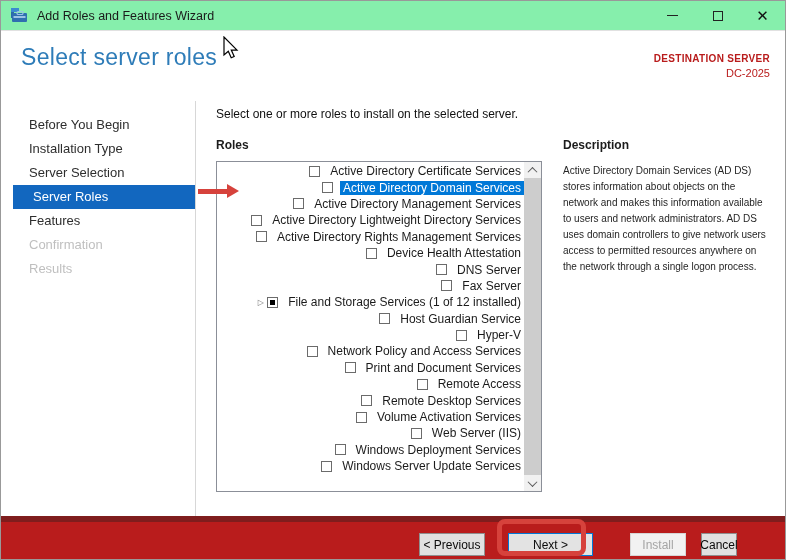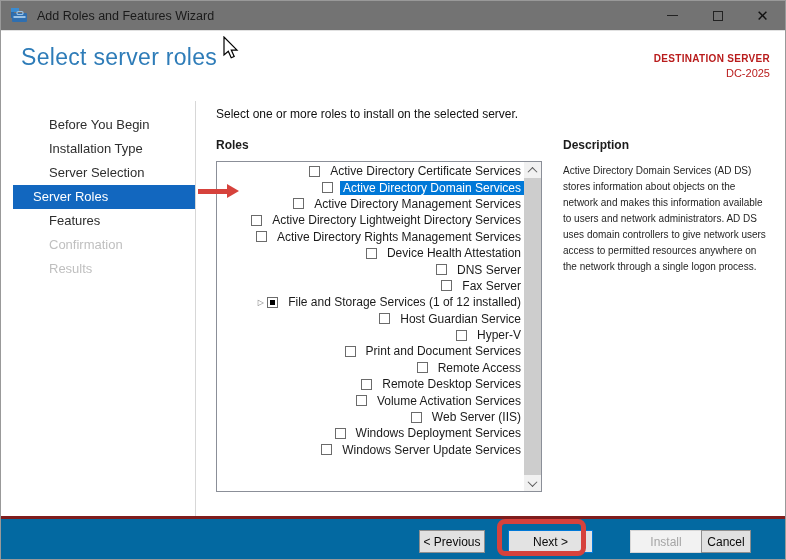--- a/index.html
+++ b/index.html
@@ -11,7 +11,7 @@
   
   .titlebar {
     position:absolute; left:0; top:0; right:0; height:30px;
-    background:#737373; border-bottom:1px solid #e1e1e1;
+    background:#86efac; border-bottom:1px solid #e1e1e1;
     display:flex; align-items:center; padding-left:10px;
   }
   .app-icon { width:17px; height:15px; position:relative; flex:0 0 auto; }

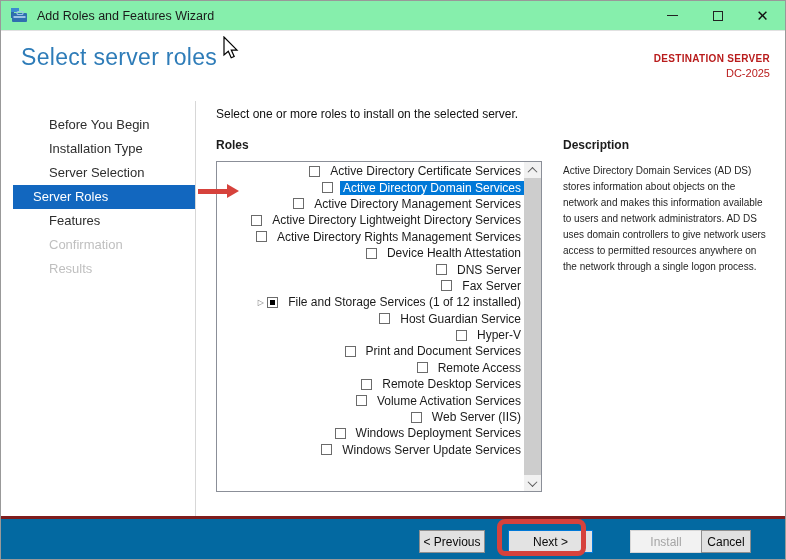--- a/index.html
+++ b/index.html
@@ -36,7 +36,7 @@
     position:absolute; left:0; top:0; width:195px; height:100%;
     border-right:1px solid #d7d7d7; padding-top:12px;
   }
-  .nav-item { height:24px; line-height:24px; padding-left:48px; font-size:13px; color:#2e2e2e; }
+  .nav-item { height:24px; line-height:24px; padding-left:28px; font-size:13px; color:#2e2e2e; }
   .nav-item.selected { background:#1267bf; color:#fff; margin-left:12px; padding-left:20px; }
   .nav-item.disabled { color:#bfbfbf; }
   .main { position:absolute; left:196px; top:0; right:0; bottom:0; }

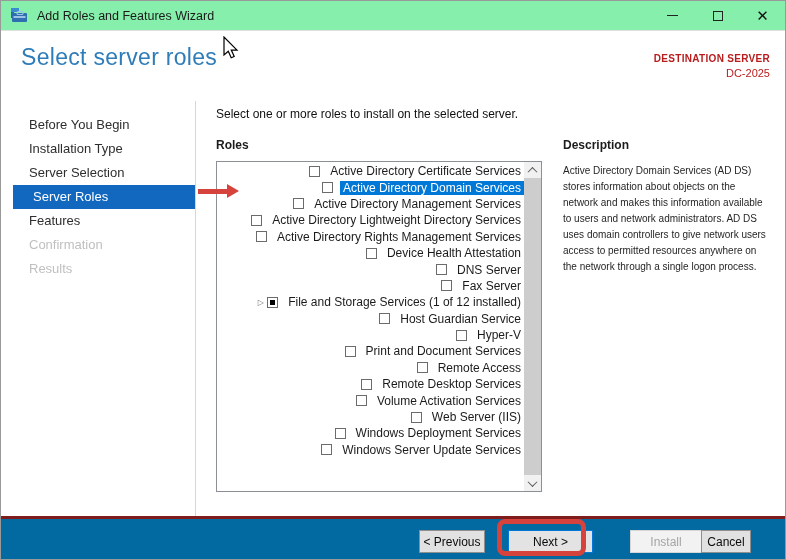--- a/index.html
+++ b/index.html
@@ -201,6 +201,11 @@
             <div class="role-row">
               <span class="expander">▷</span>
               <span class="checkbox"></span>
+              <span class="role-label">Network Policy and Access Services</span>
+            </div>
+            <div class="role-row">
+              <span class="expander">▷</span>
+              <span class="checkbox"></span>
               <span class="role-label">Print and Document Services</span>
             </div>
             <div class="role-row">

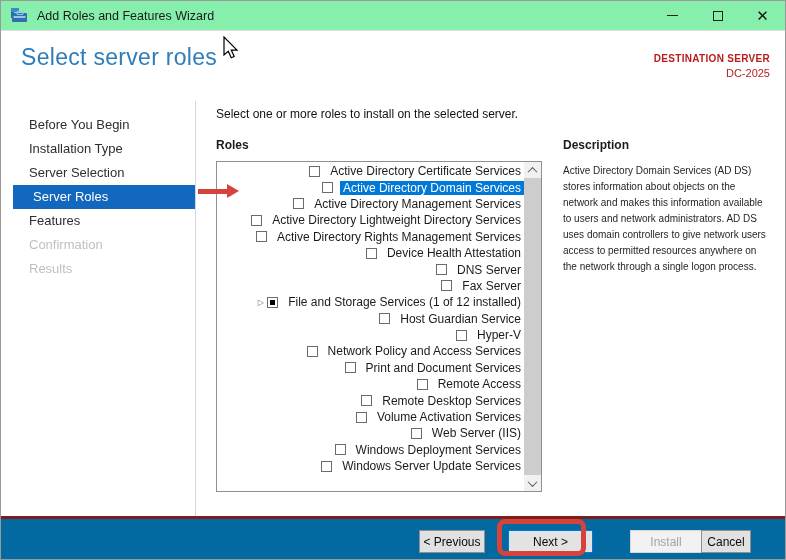--- a/index.html
+++ b/index.html
@@ -67,7 +67,7 @@
   .desc-heading { position:absolute; left:0; top:37px; font-size:12px; font-weight:700; color:#1c1c1c; }
   .desc-text { position:absolute; left:0; top:62px; width:208px; font-size:10px; line-height:16px; color:#262626; }
   
-  .footer { position:absolute; left:0; bottom:0; right:0; height:43px; background:#0369a1; border-top:3px solid #7f1d1d; }
+  .footer { position:absolute; left:0; bottom:0; right:0; height:43px; background:#b91c1c; border-top:6px solid #7f1d1d; }
   .btn {
     position:absolute; top:11px; height:23px; font-size:12px; color:#0b0b0b;
     background:#e1e1e1; border:1px solid #8f8f8f; display:flex; align-items:center; justify-content:center;

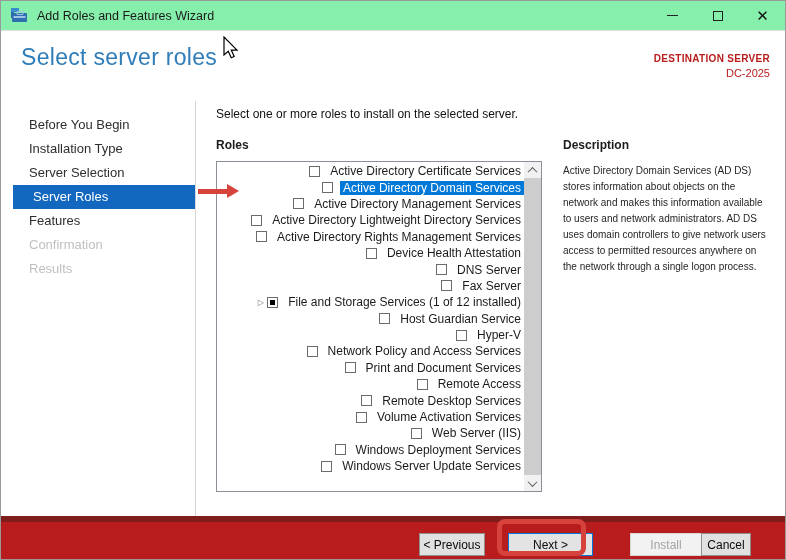--- a/index.html
+++ b/index.html
@@ -74,7 +74,7 @@
   }
   .btn.prev { left:418px; width:66px; }
   .btn.next { left:507px; width:85px; border:1px solid #0078d7; background:#e3e3e3; }
-  .btn.install { left:629px; width:72px; background:#f2f2f2; border:1px solid #d6d6d6; color:#a5a5a5; }
+  .btn.install { left:629px; width:56px; background:#f2f2f2; border:1px solid #d6d6d6; color:#a5a5a5; }
   .btn.cancel { left:700px; width:50px; }
   
   .annot-rect {

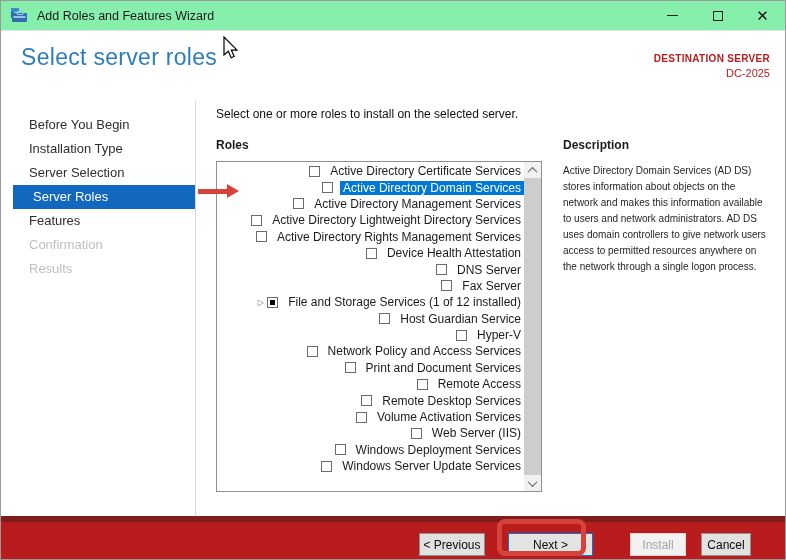--- a/index.html
+++ b/index.html
@@ -75,7 +75,7 @@
   .btn.prev { left:418px; width:66px; }
   .btn.next { left:507px; width:85px; border:1px solid #0078d7; background:#e3e3e3; }
   .btn.install { left:629px; width:56px; background:#f2f2f2; border:1px solid #d6d6d6; color:#a5a5a5; }
-  .btn.cancel { left:700px; width:50px; }
+  .btn.cancel { left:700px; width:36px; }
   
   .annot-rect {
     position:absolute; left:496px; top:518px; width:89px; height:37px;

